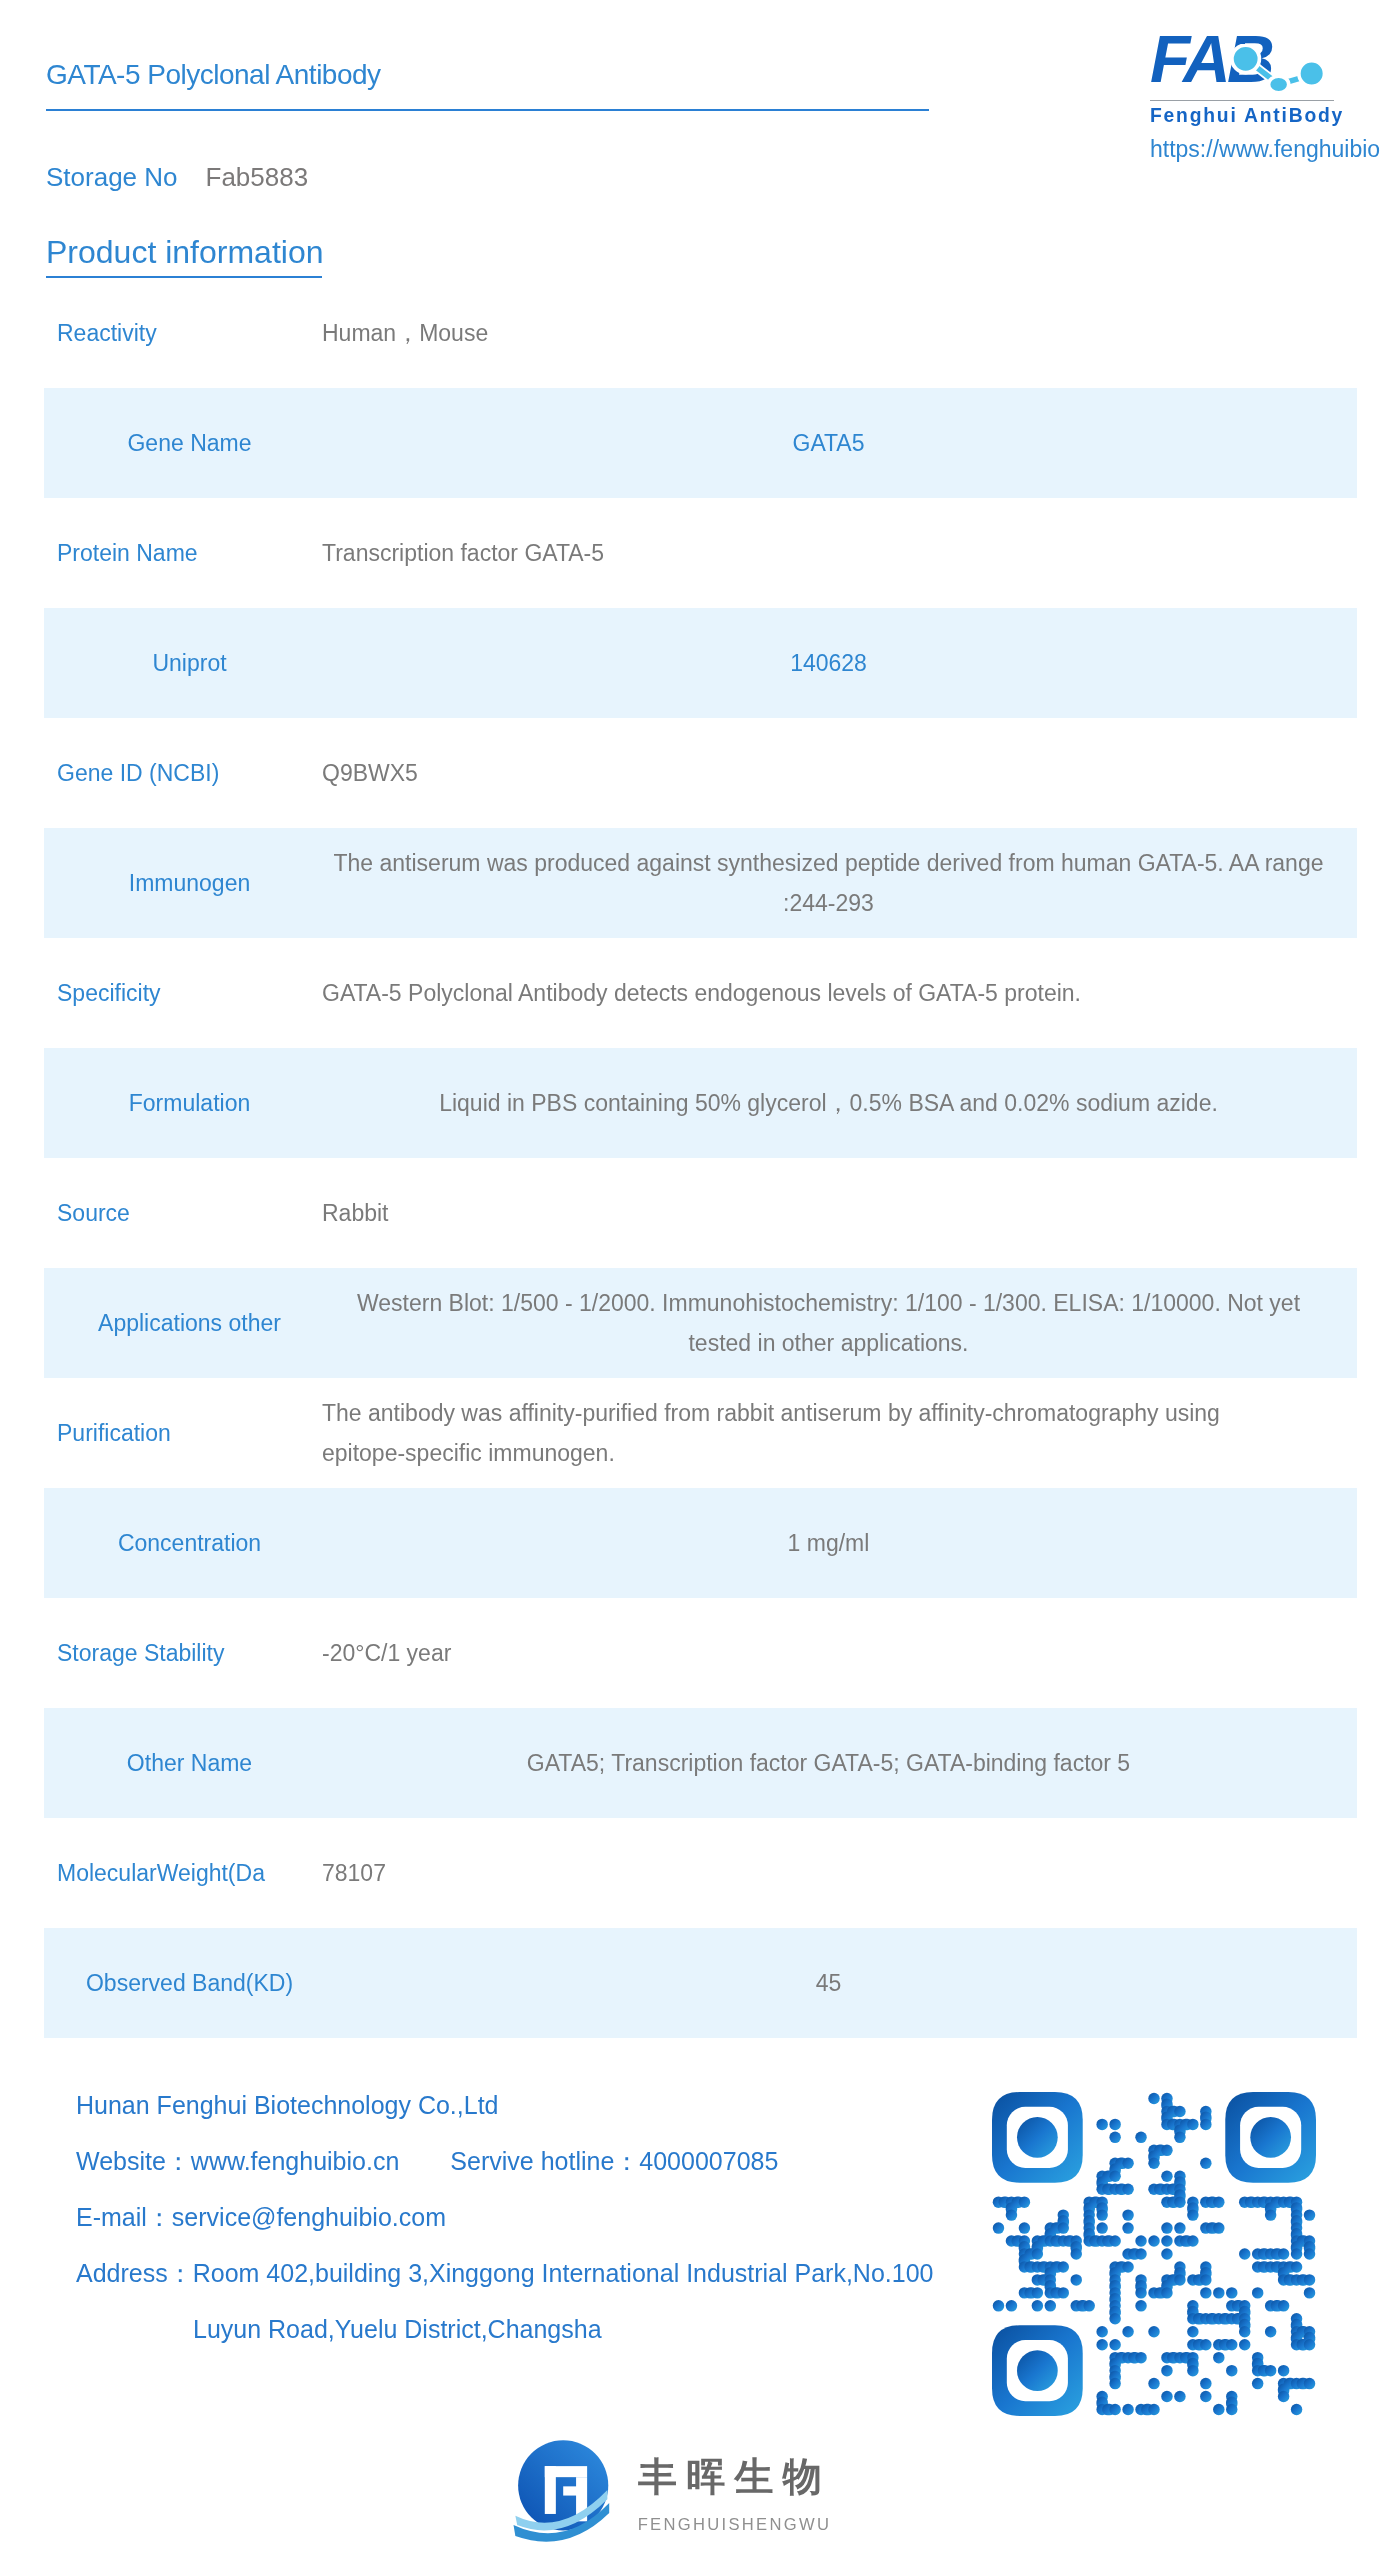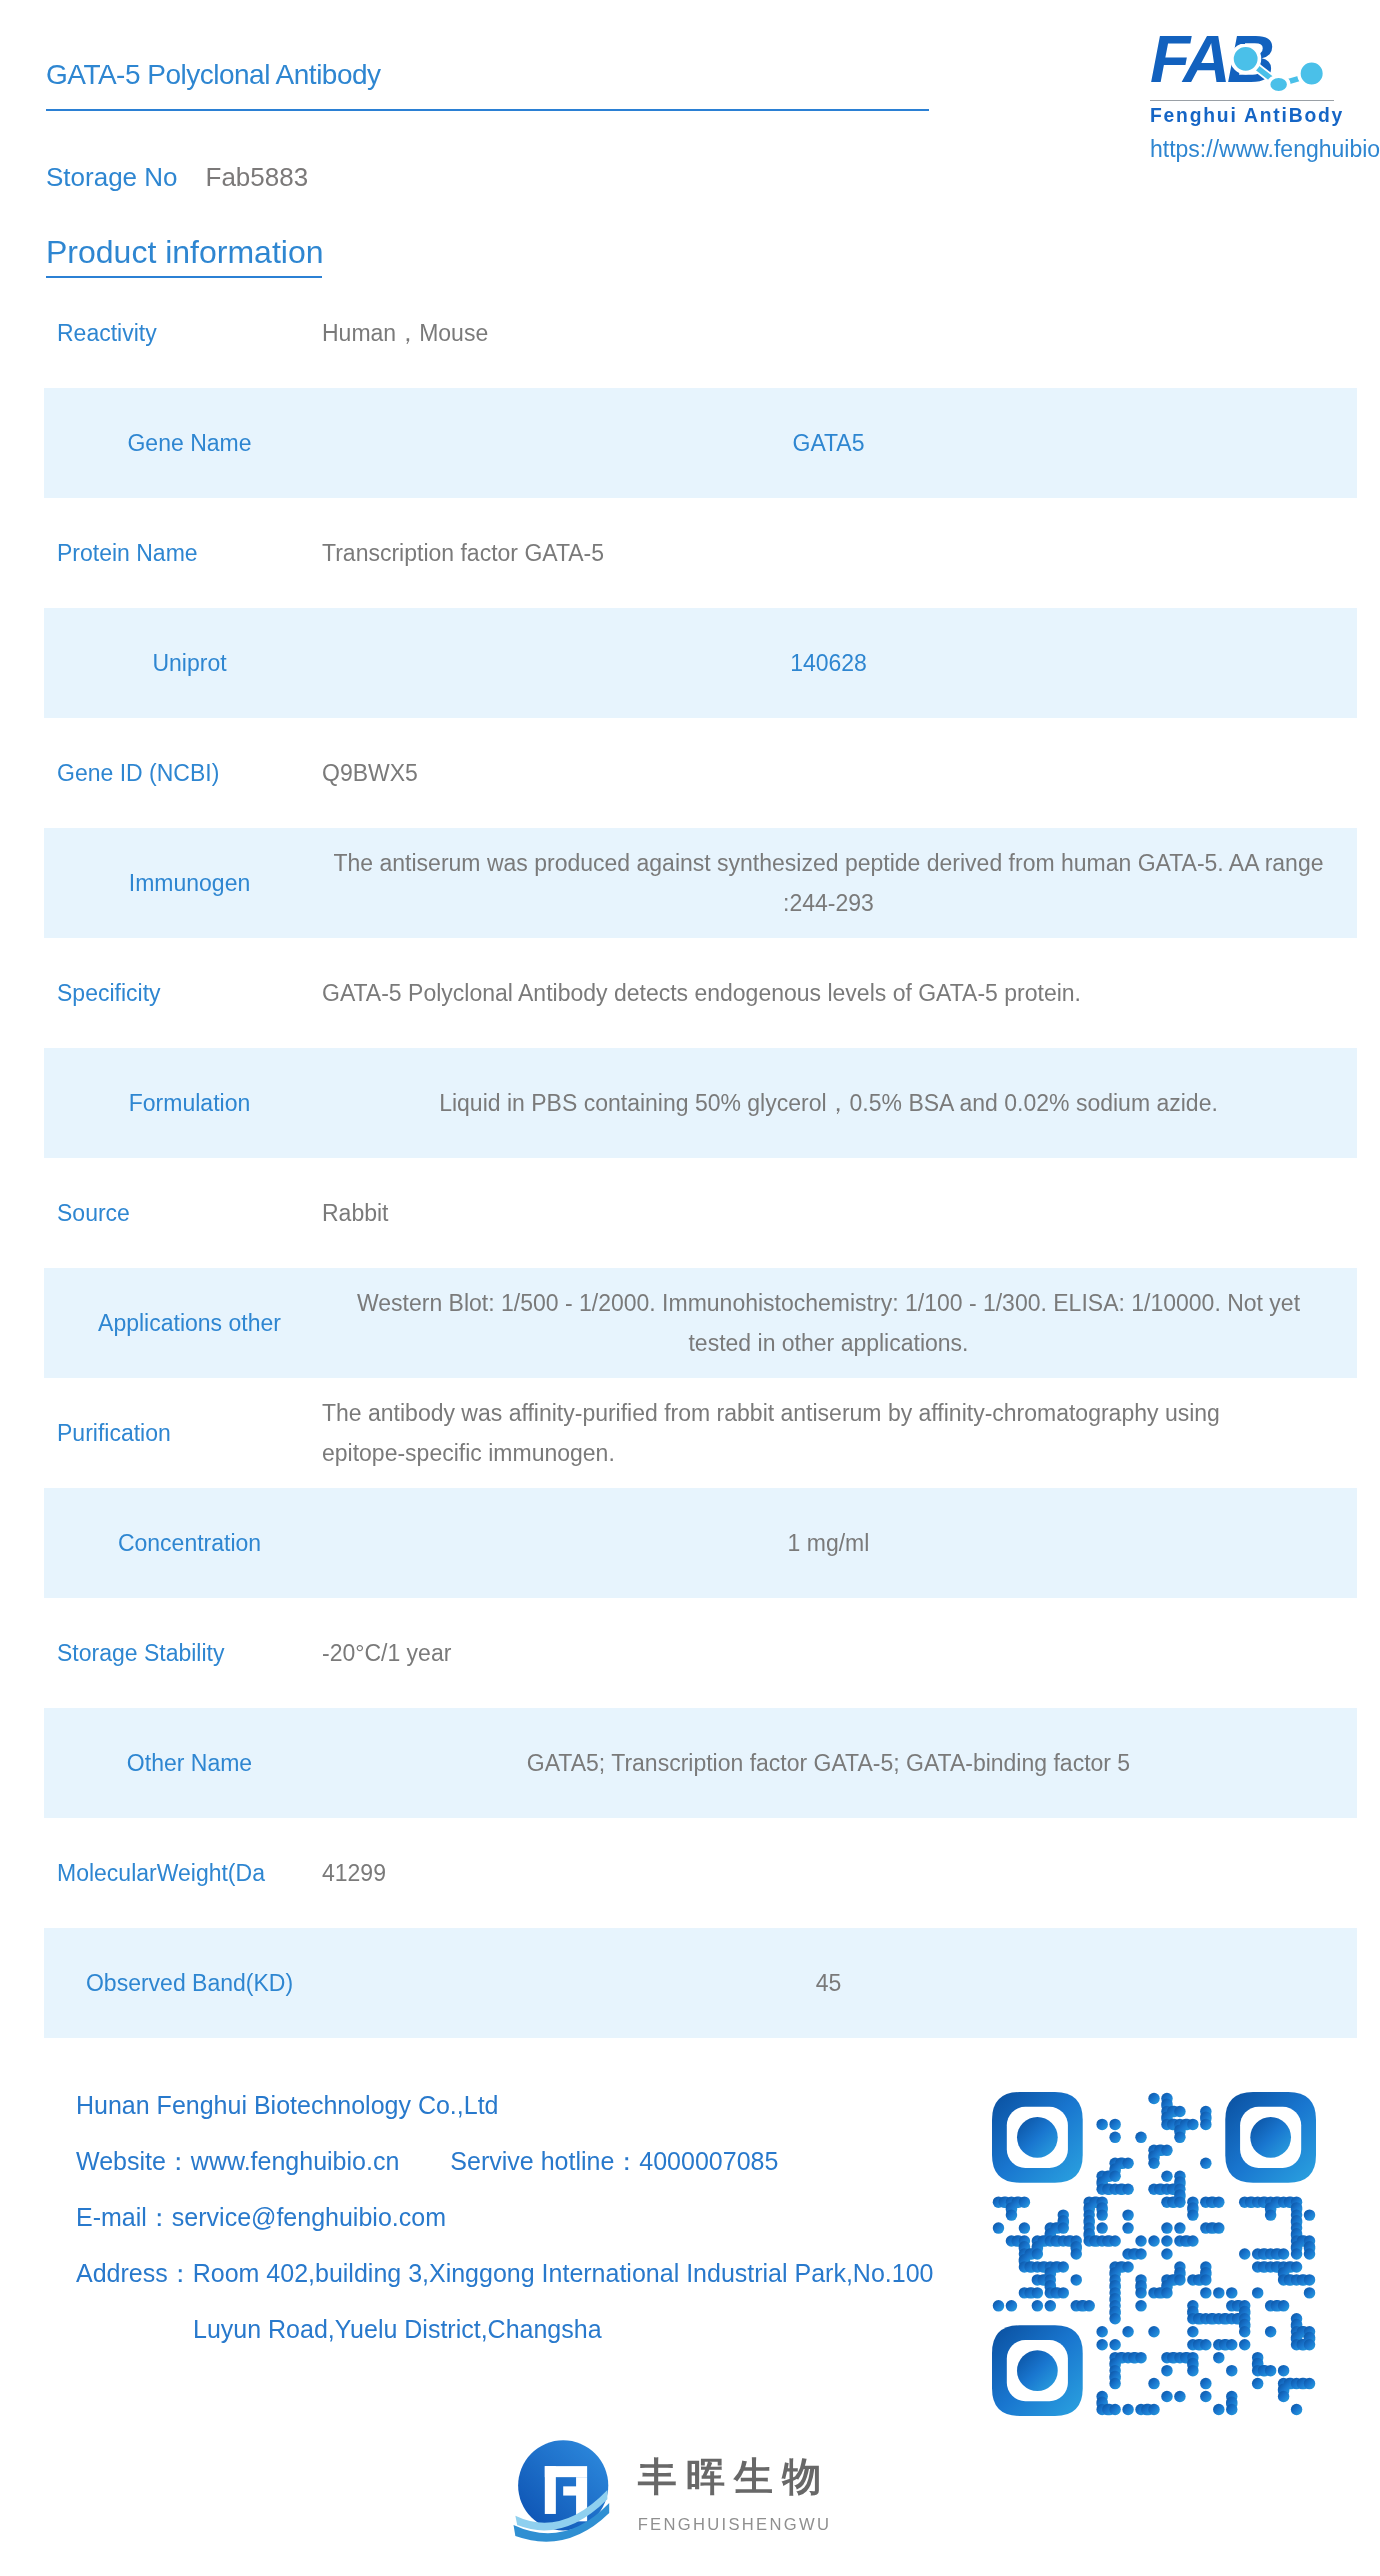--- a/index.html
+++ b/index.html
@@ -140,7 +140,7 @@
       </div>
       <div class="row">
         <span class="lab">MolecularWeight(Da</span>
-        <span class="val">41299</span>
+        <span class="val">78107</span>
       </div>
       <div class="row shaded">
         <span class="lab">Observed Band(KD)</span>

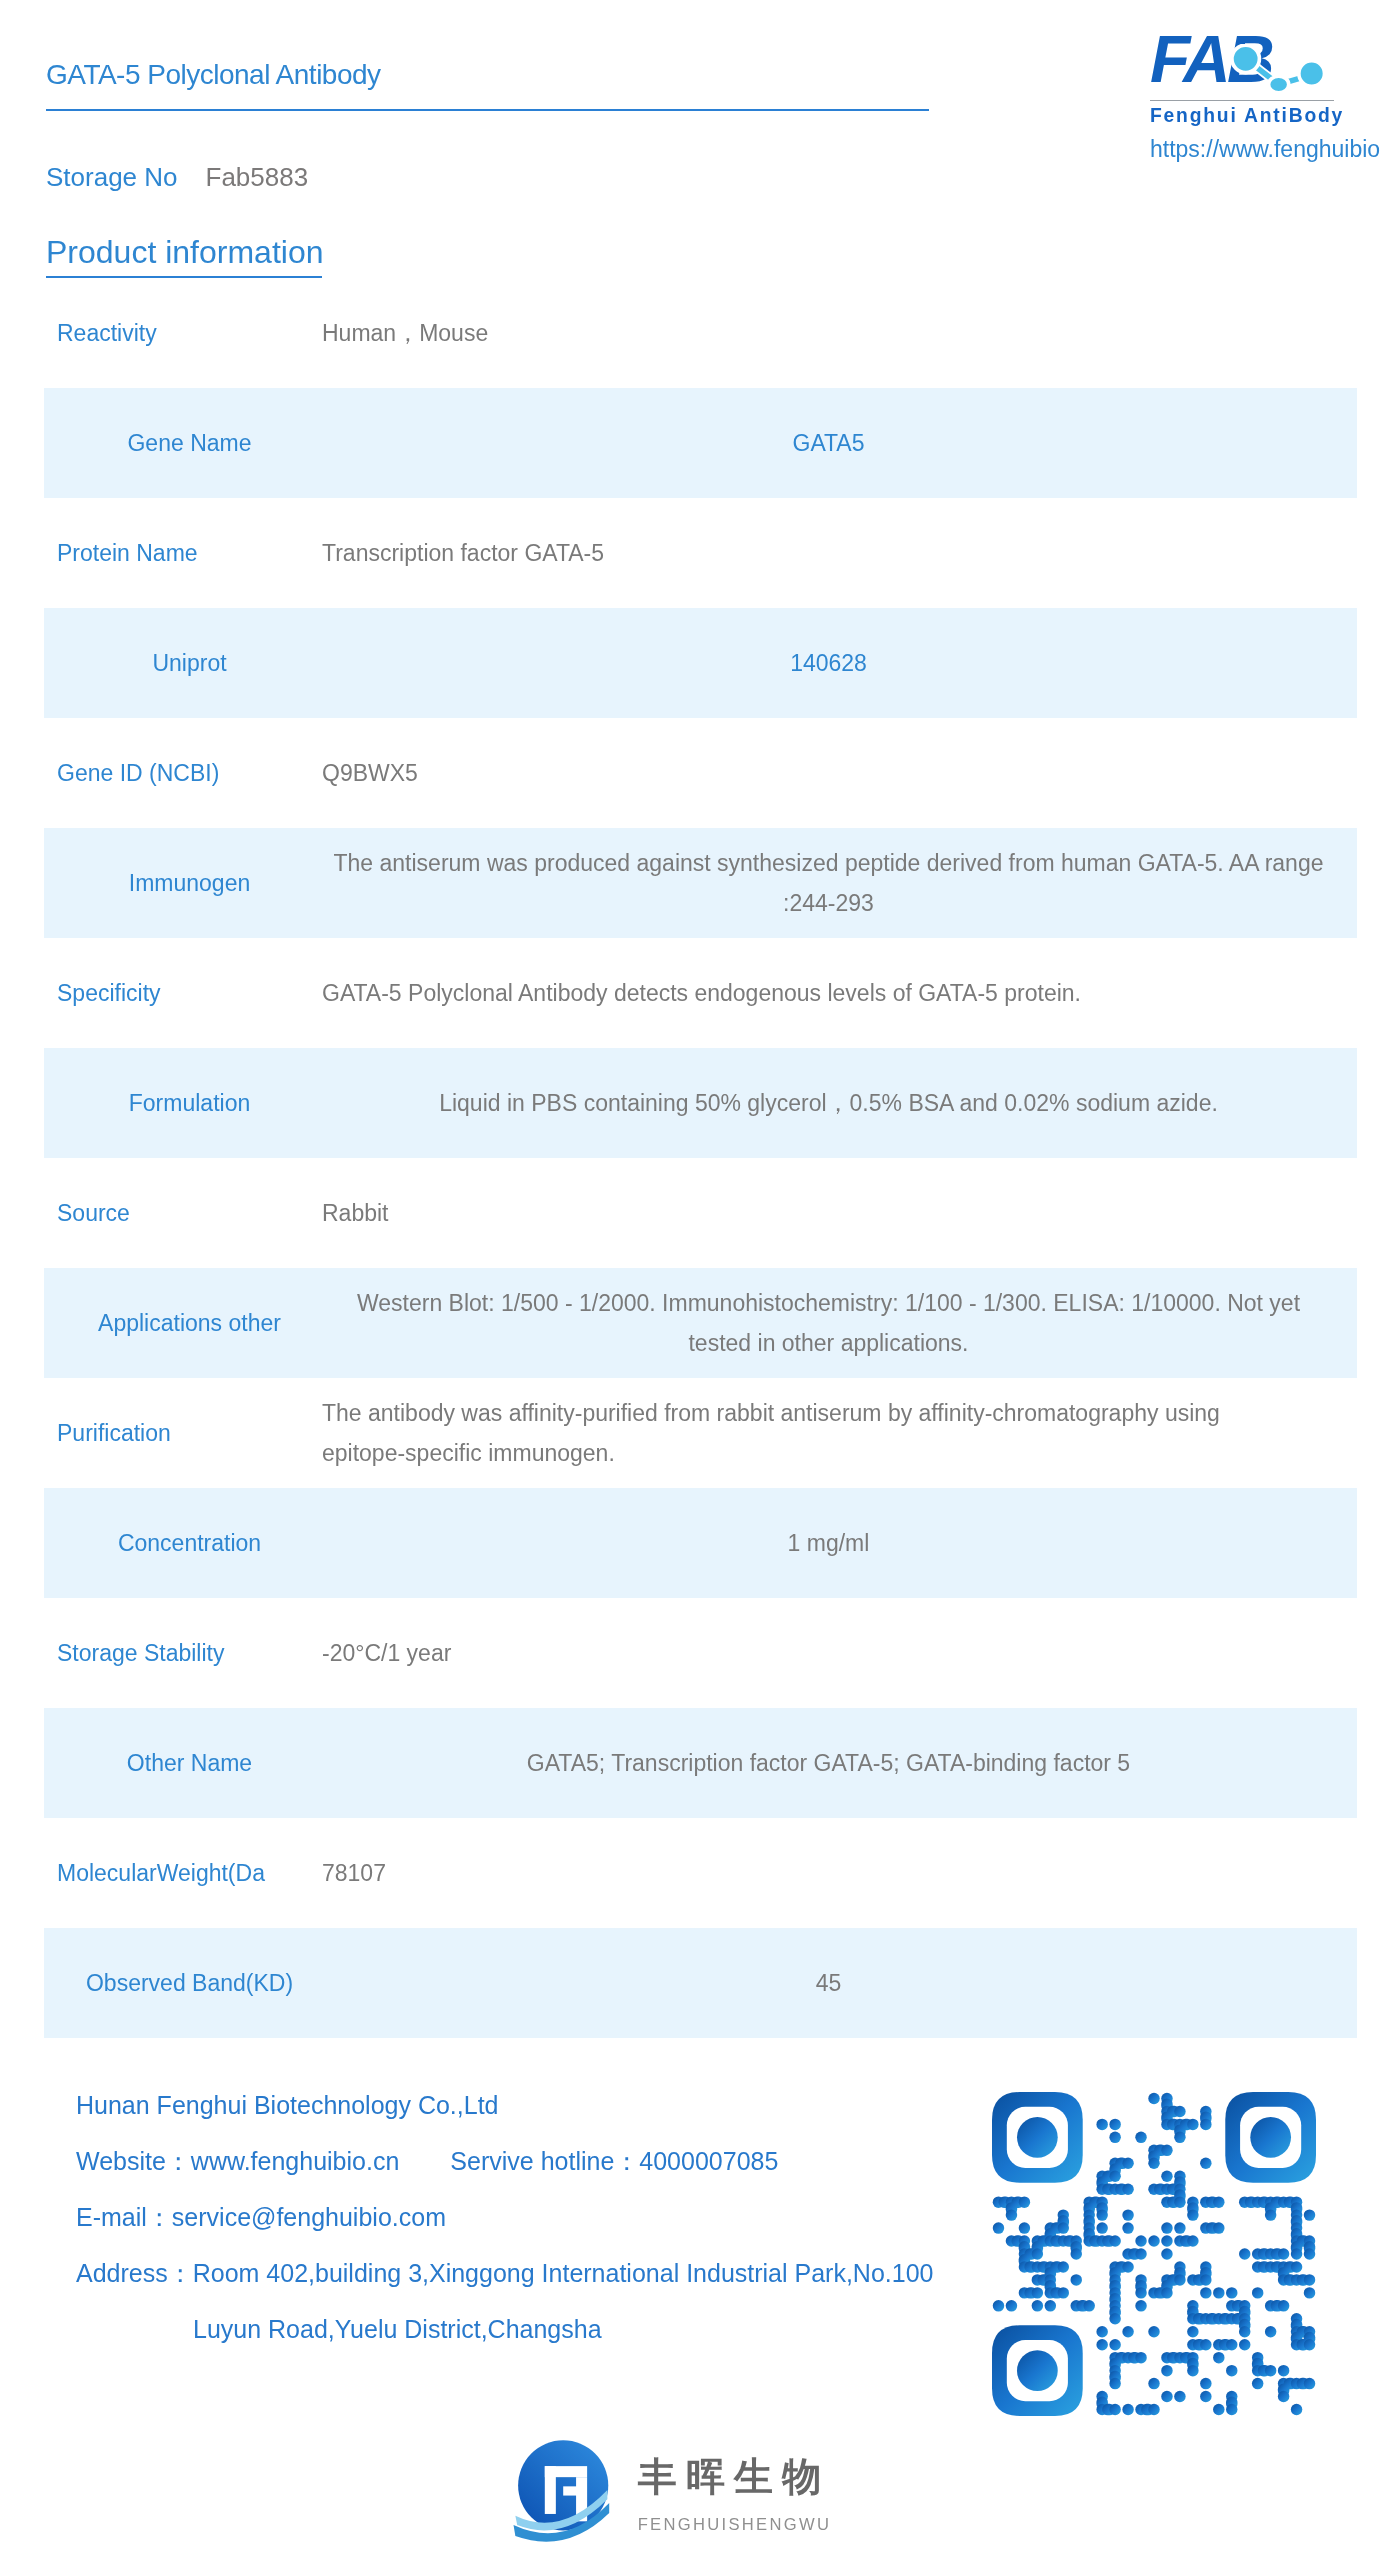--- a/index.html
+++ b/index.html
@@ -40,7 +40,7 @@
   
   .bottom-logo{position:absolute;left:508px;top:2433px;display:flex;}
   .bl-text{margin-left:14.7px;padding-top:16.6px;}
-  .bl-cn{font-size:39px;color:#686868;letter-spacing:9.2px;font-weight:bold;white-space:nowrap;}
+  .bl-cn{font-size:39px;color:#686868;letter-spacing:9.2px;font-weight:bold;white-space:nowrap;text-align:center;}
   .bl-en{margin-top:11px;font-size:16.6px;color:#8f8f8f;letter-spacing:2.3px;white-space:nowrap;}
 </style>
 </head>

